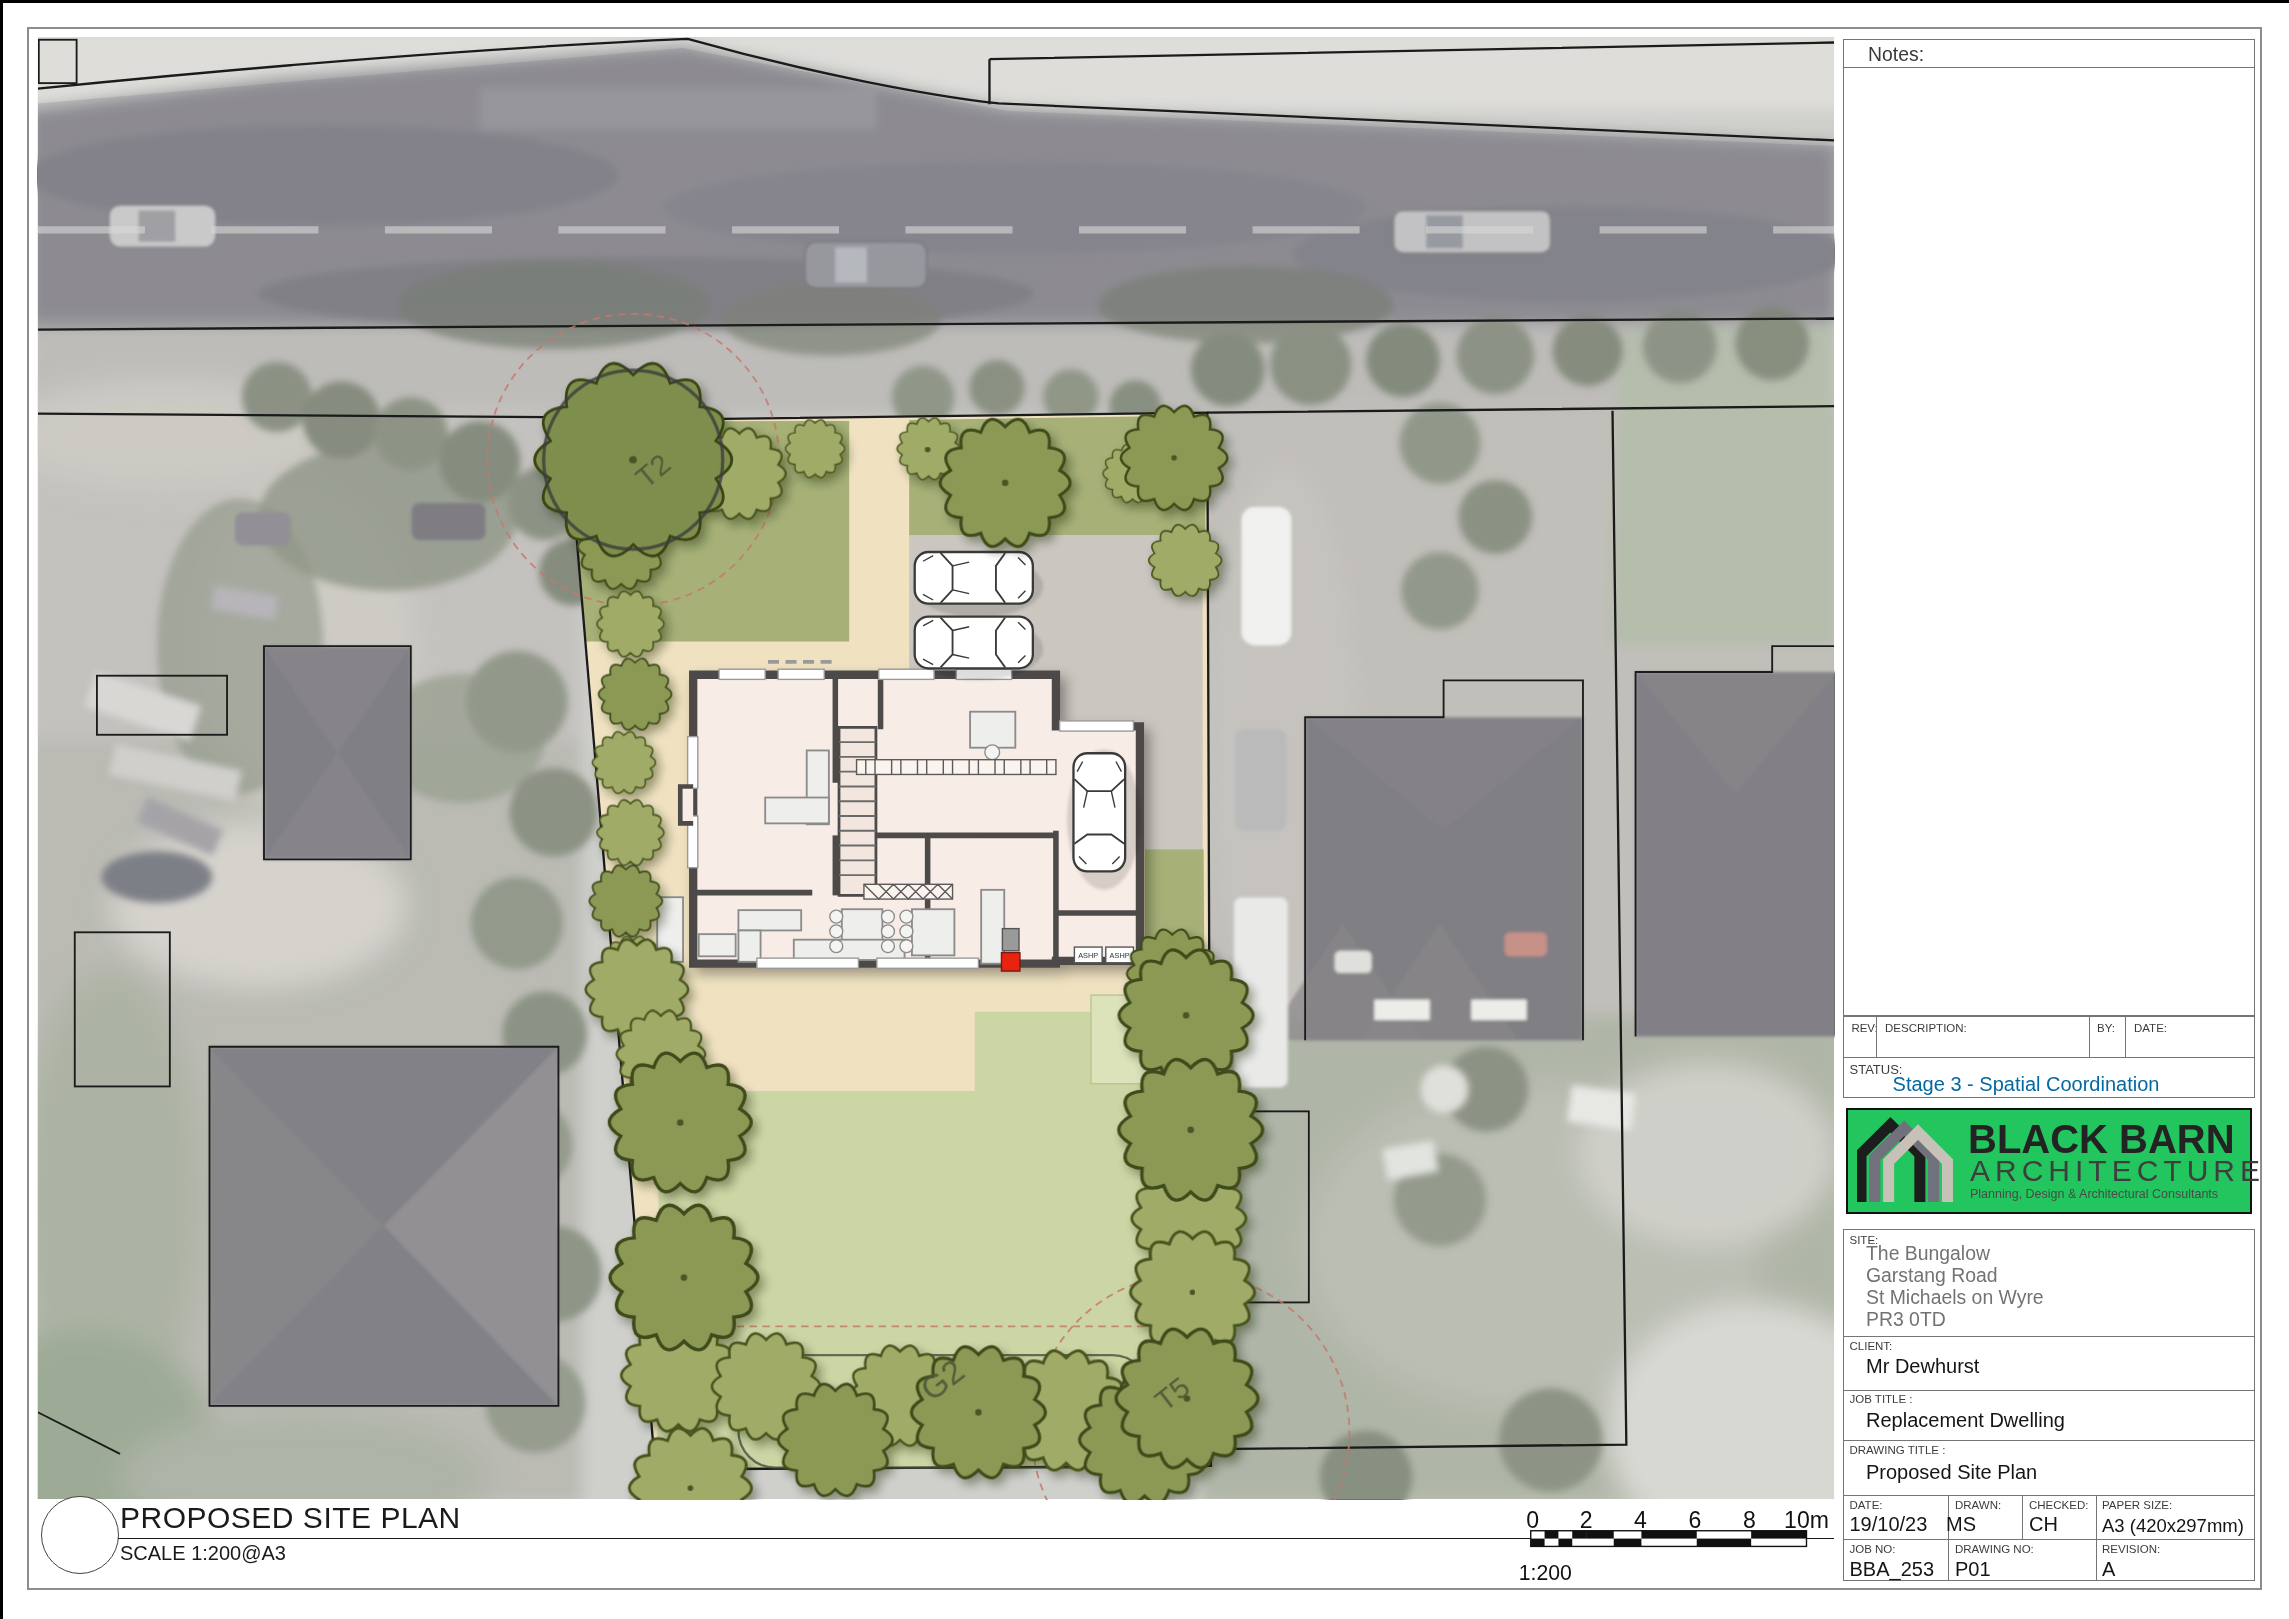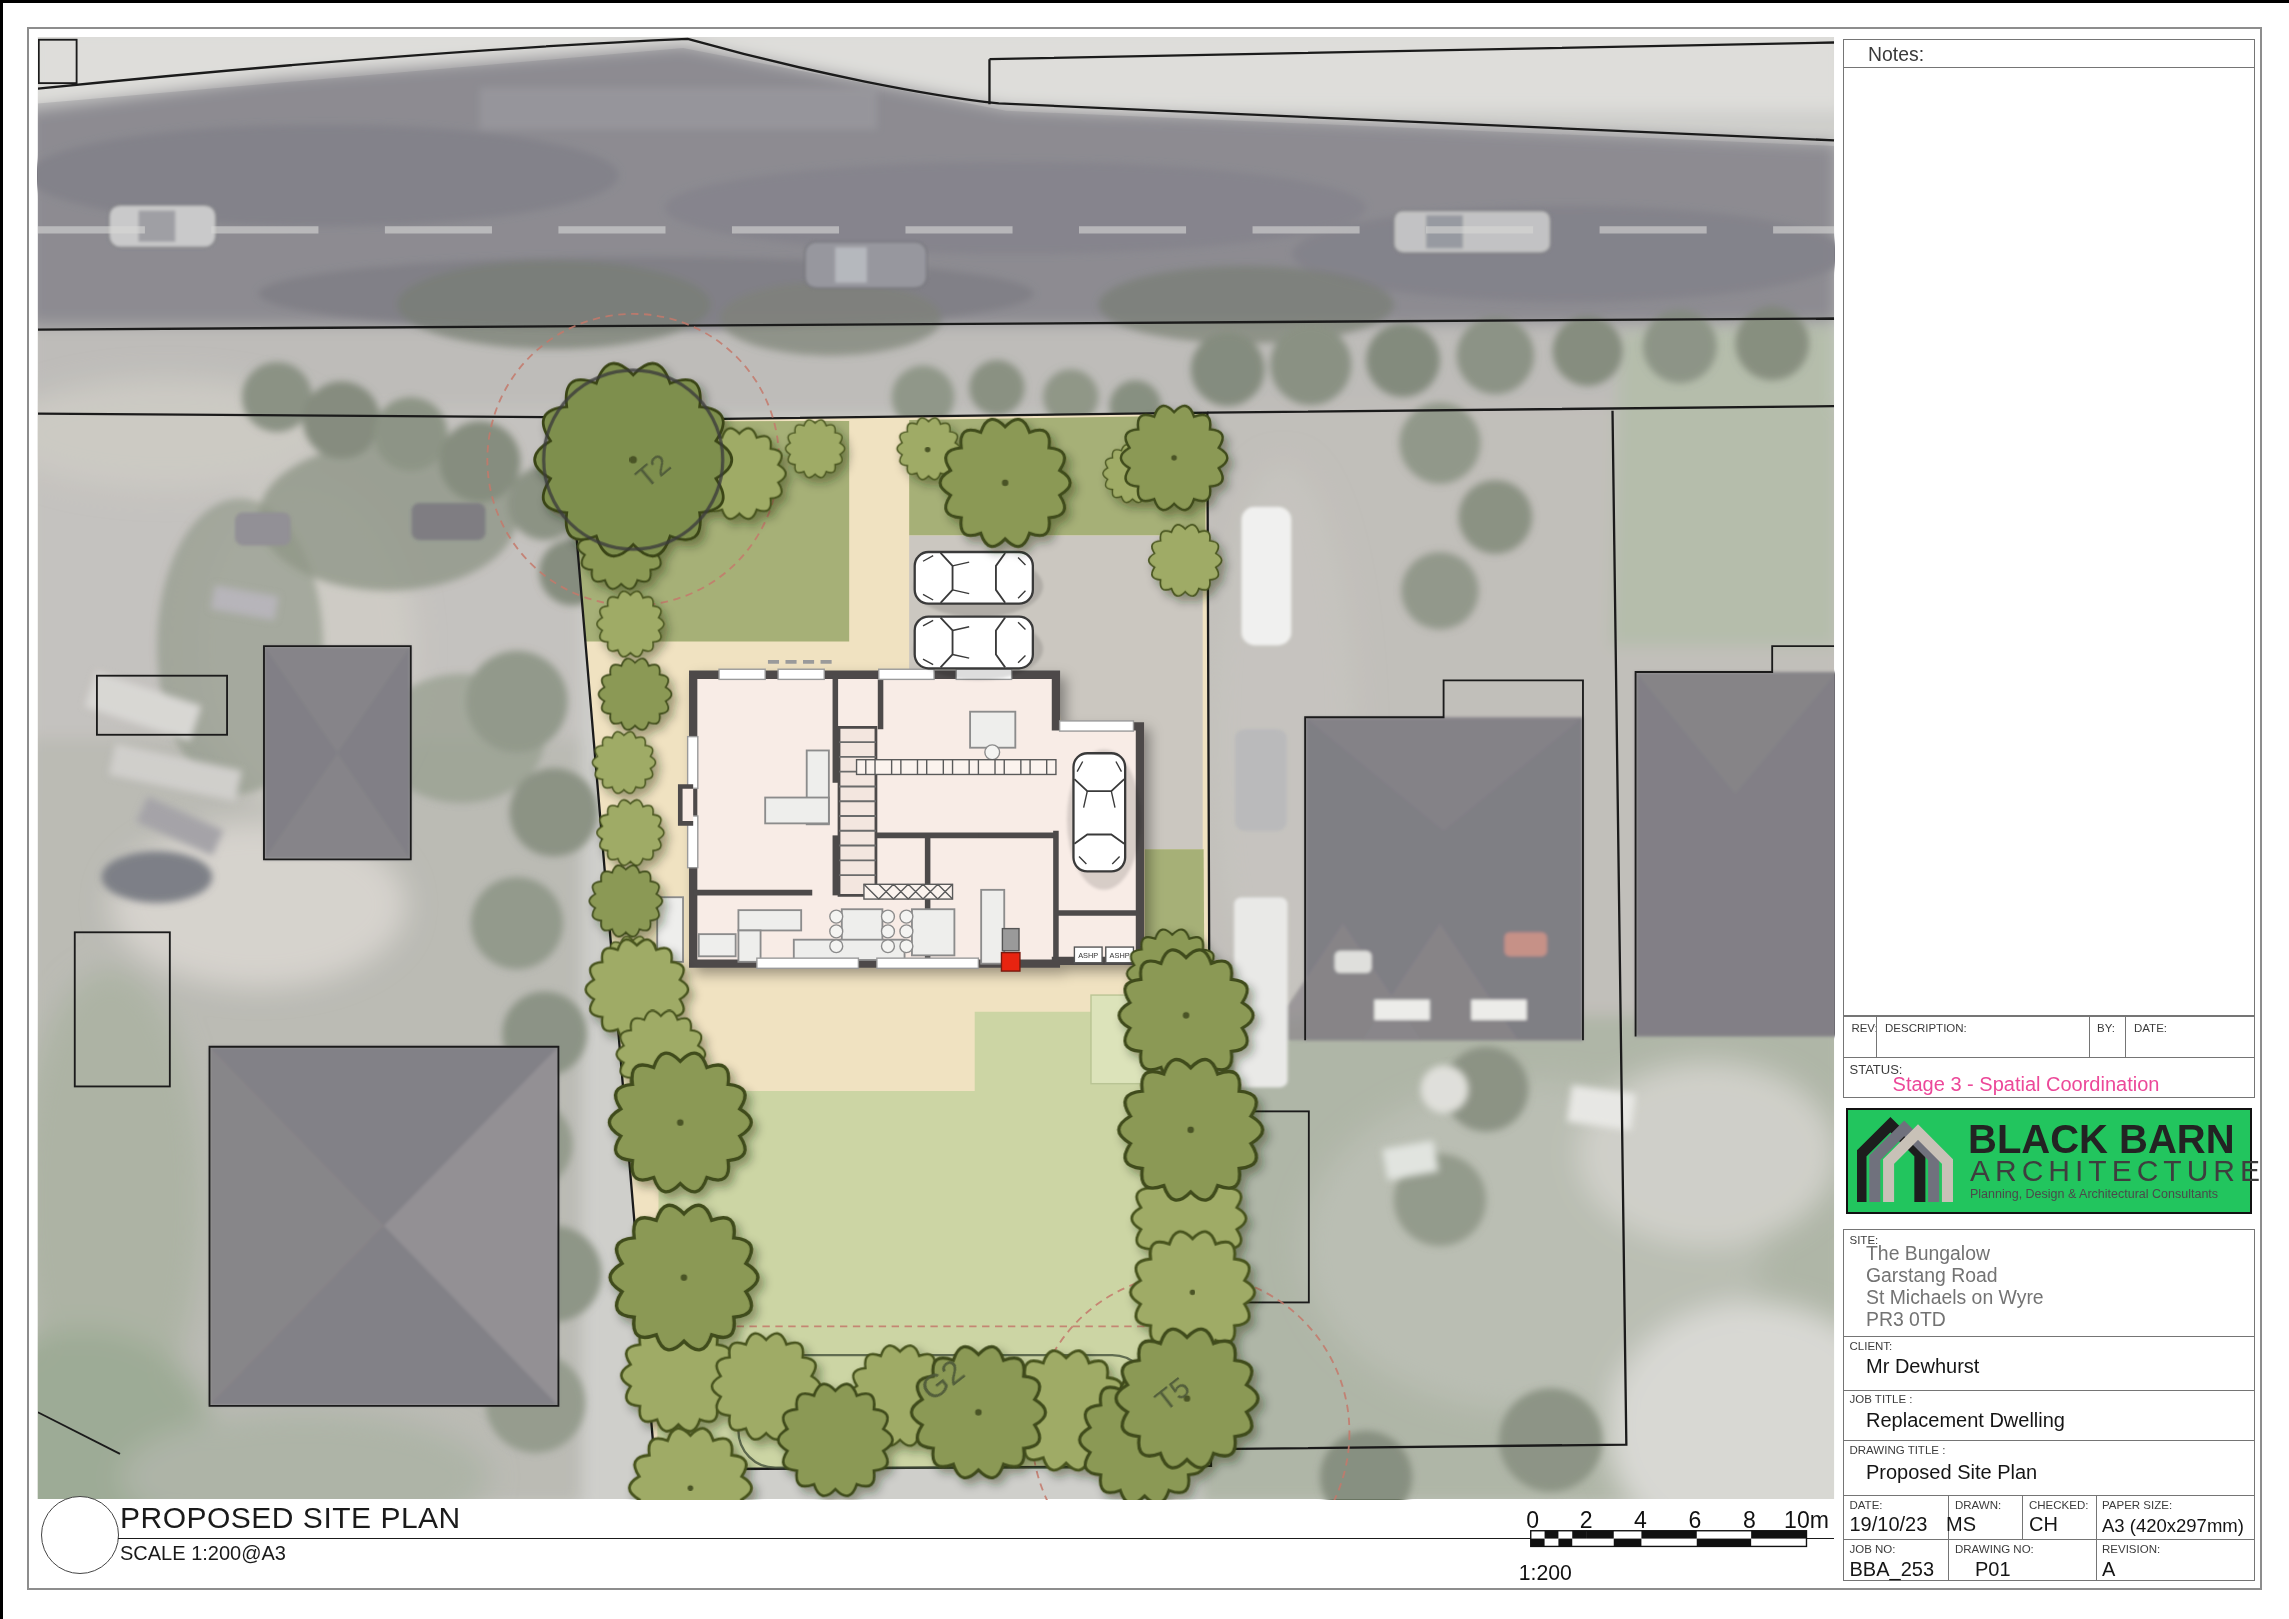--- a/index.html
+++ b/index.html
@@ -374,7 +374,7 @@
       <div class="lbl abs" style="left:290px;top:4.6px;font-size:11.5px;">DATE:</div>
     </div>
     <div class="lbl abs" style="left:5.5px;top:45px;font-size:13px;">STATUS:</div>
-    <div class="abs" style="left:-23px;top:56px;width:100%;text-align:center;font-size:20px;color:#ec4899;white-space:nowrap;">Stage 3 - Spatial Coordination</div>
+    <div class="abs" style="left:-23px;top:56px;width:100%;text-align:center;font-size:20px;color:#0369a1;white-space:nowrap;">Stage 3 - Spatial Coordination</div>
   </div>
 
   <div class="abs" style="left:1846px;top:1108px;width:406px;height:106px;border:2.8px solid #111;background:#22c55e;box-sizing:border-box;">

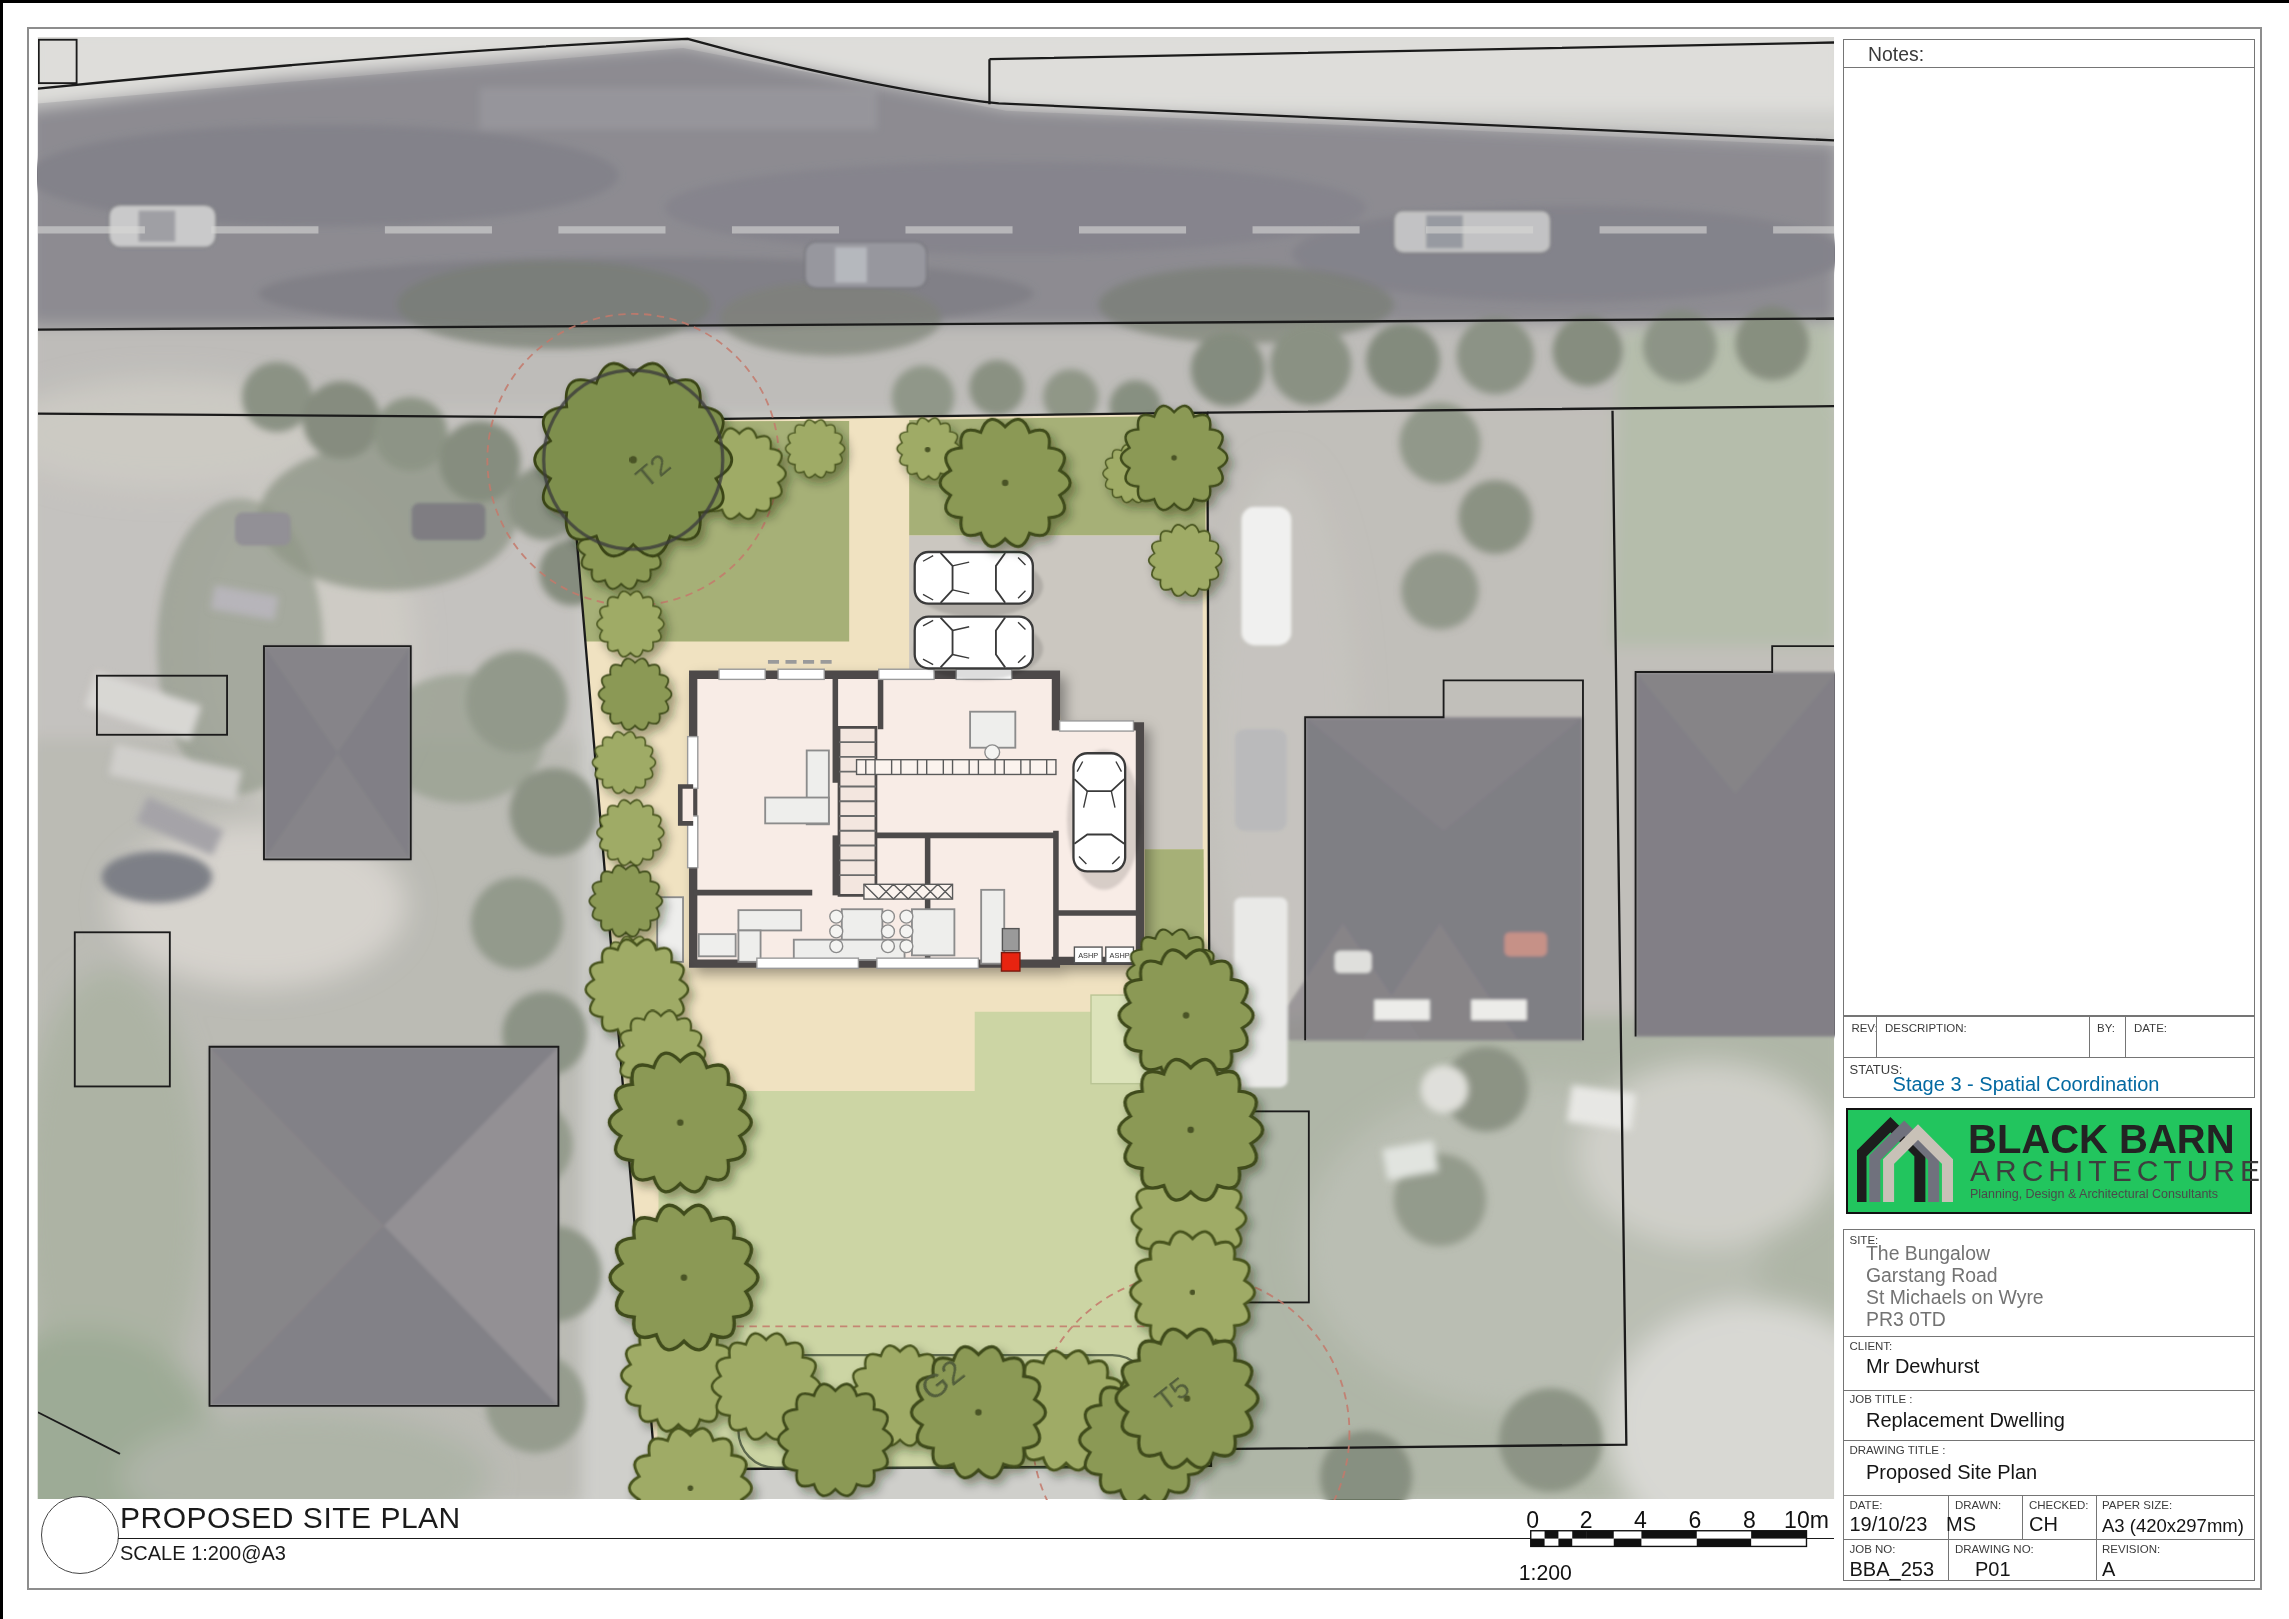--- a/index.html
+++ b/index.html
@@ -421,7 +421,7 @@
     <div class="val" style="left:5.5px;top:328px;">BBA_253</div>
     <div class="abs" style="left:104px;top:309px;width:0;height:42px;border-left:1.4px solid #757575;"></div>
     <div class="lbl abs" style="left:111px;top:313px;">DRAWING NO:</div>
-    <div class="val" style="left:111px;top:328px;margin-left:20px;">P01</div>
+    <div class="val" style="left:111px;top:328px;">P01</div>
     <div class="abs" style="left:252px;top:309px;width:0;height:42px;border-left:1.4px solid #757575;"></div>
     <div class="lbl abs" style="left:258px;top:313px;">REVISION:</div>
     <div class="val" style="left:258px;top:328px;">A</div>

